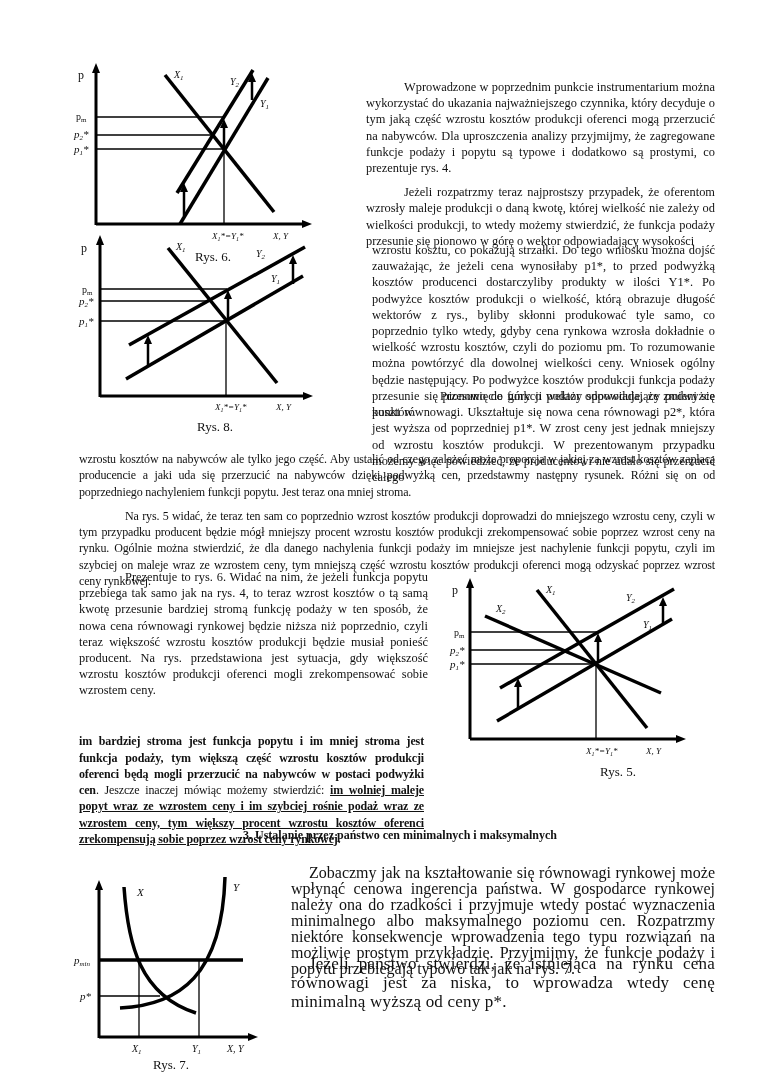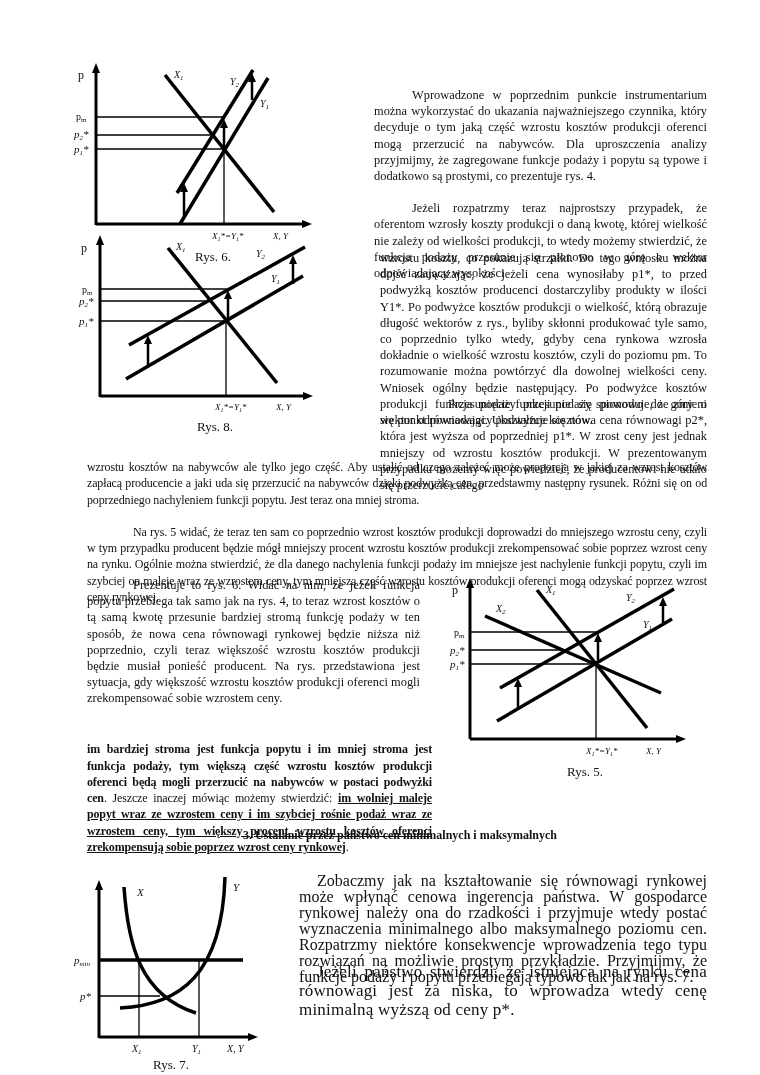--- a/index.html
+++ b/index.html
@@ -5,7 +5,7 @@
     html, body { margin: 0; padding: 0; background: #ffffff; }
     body { width: 760px; height: 1075px; position: relative; overflow: hidden; color: #111; }
     .abs { position: absolute; }
-    .p { margin: 16px; text-align: justify; }
+    .p { margin: 8px; text-align: justify; }
     svg text { font-family: "Liberation Serif", serif; fill: #111; }
     .fig-cap { font-family: "Liberation Serif", serif; font-size: 13px; position: absolute; }
     .blk { font-family: "Liberation Serif", serif; font-size: 12.4px; line-height: 16.2px; text-align: justify; }

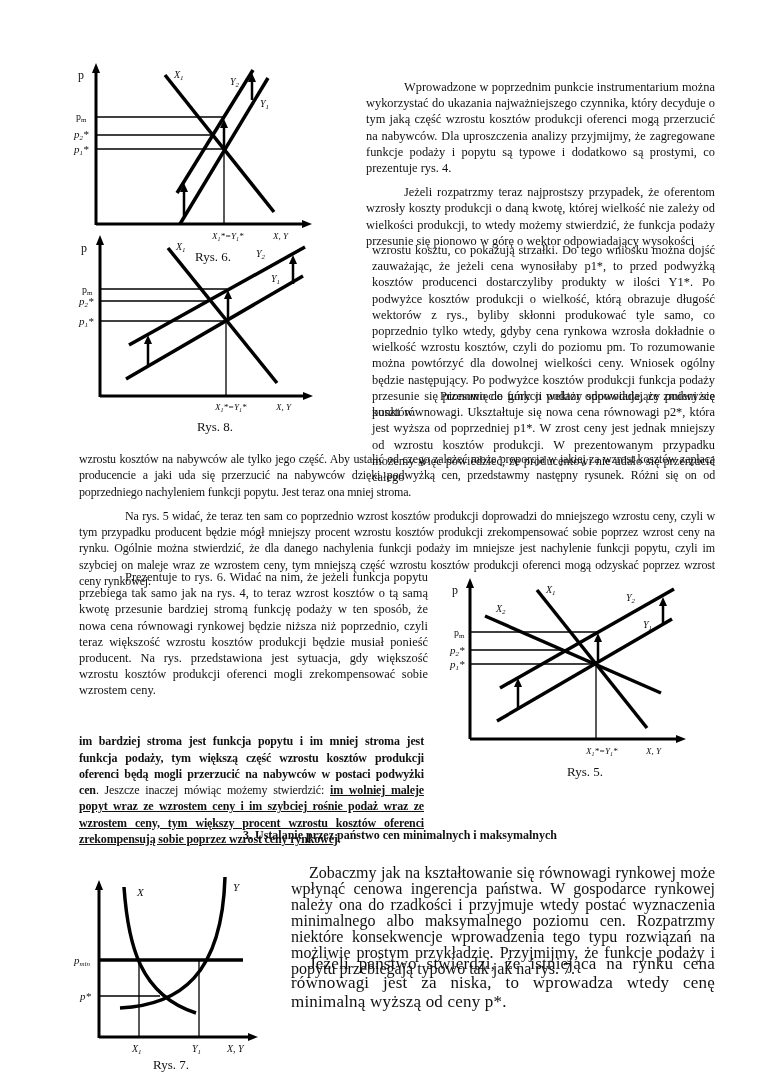--- a/index.html
+++ b/index.html
@@ -86,7 +86,7 @@
 
 <div class="abs blk" style="left:358px;top:71px;width:365px">
   <p class="p" style="text-indent:38px">Wprowadzone w poprzednim punkcie instrumentarium można wykorzystać do ukazania najważniejszego czynnika, który decyduje o tym jaką część wzrostu kosztów produkcji oferenci mogą przerzucić na nabywców. Dla uproszczenia analizy przyjmijmy, że zagregowane funkcje podaży i popytu są typowe i dodatkowo są prostymi, co prezentuje rys. 4.</p>
-  <p class="p" style="text-indent:38px">Jeżeli rozpatrzmy teraz najprostszy przypadek, że oferentom wzrosły koszty produkcji o daną kwotę, której wielkość nie zależy od wielkości produkcji, to wtedy możemy stwierdzić, że funkcja podaży przesunie się pionowo w górę o wektor odpowiadający wysokości</p>
+  <p class="p" style="text-indent:38px">Jeżeli rozpatrzmy teraz najprostszy przypadek, że oferentom wzrosły maleje produkcji o daną kwotę, której wielkość nie zależy od wielkości produkcji, to wtedy możemy stwierdzić, że funkcja podaży przesunie się pionowo w górę o wektor odpowiadający wysokości</p>
 </div>
 <div class="abs blk" style="left:364px;top:234px;width:359px">
   <p class="p">wzrostu kosztu, co pokazują strzałki. Do tego wniosku można dojść zauważając, że jeżeli cena wynosiłaby p1*, to przed podwyżką kosztów producenci dostarczyliby produkty w ilości Y1*. Po podwyżce kosztów produkcji o wielkość, którą obrazuje długość wektorów z rys., byliby skłonni produkować tyle samo, co poprzednio tylko wtedy, gdyby cena rynkowa wzrosła dokładnie o wielkość wzrostu kosztów, czyli do poziomu pm. To rozumowanie można powtórzyć dla dowolnej wielkości ceny. Wniosek ogólny będzie następujący. Po podwyżce kosztów produkcji funkcja podaży przesunie się pionowo do góry o wektor odpowiadający podwyżce kosztów.</p>

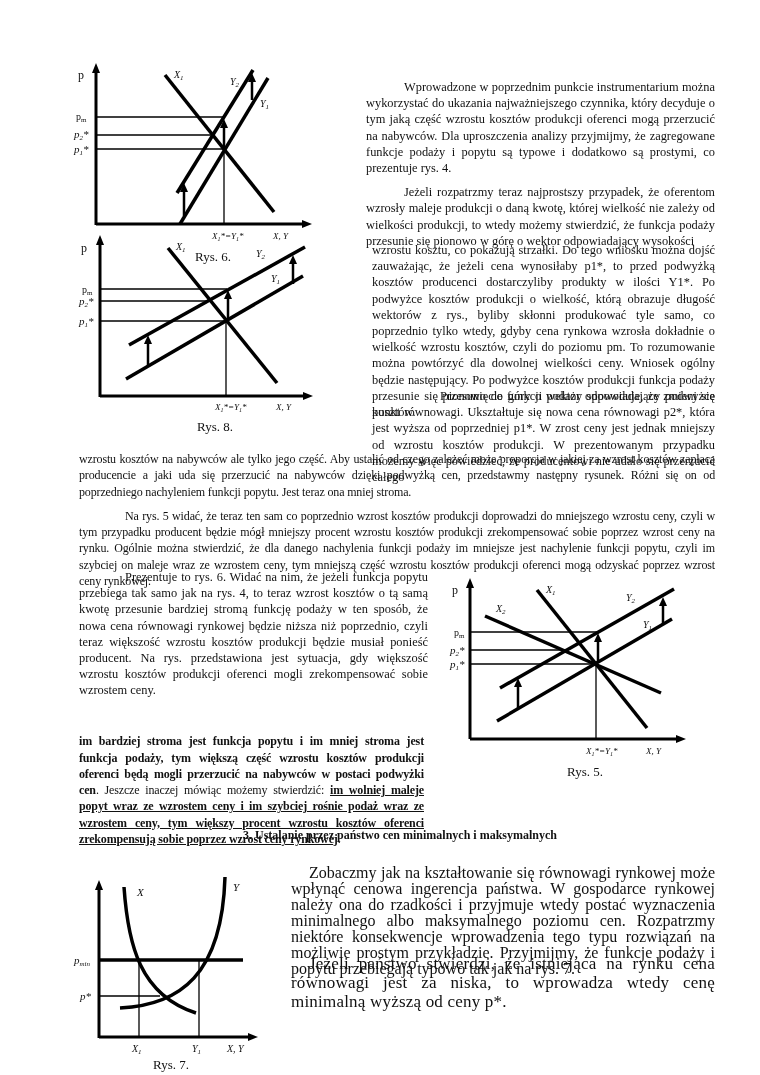--- a/index.html
+++ b/index.html
@@ -140,7 +140,7 @@
   <text x="146" y="179" font-size="9" font-style="italic">X<tspan font-size="6" dy="2">1</tspan><tspan dy="-2">*=Y</tspan><tspan font-size="6" dy="2">1</tspan><tspan dy="-2">*</tspan></text>
   <text x="206" y="179" font-size="9" font-style="italic">X, Y</text>
 </svg>
-<div class="fig-cap" style="left:567px;top:764px">Rys. 5.</div>
+<div class="fig-cap" style="left:600px;top:764px">Rys. 5.</div>
 
 <div class="abs heading" style="left:0;width:800px;text-align:center;top:828px">3. Ustalanie przez państwo cen minimalnych i maksymalnych</div>
 

